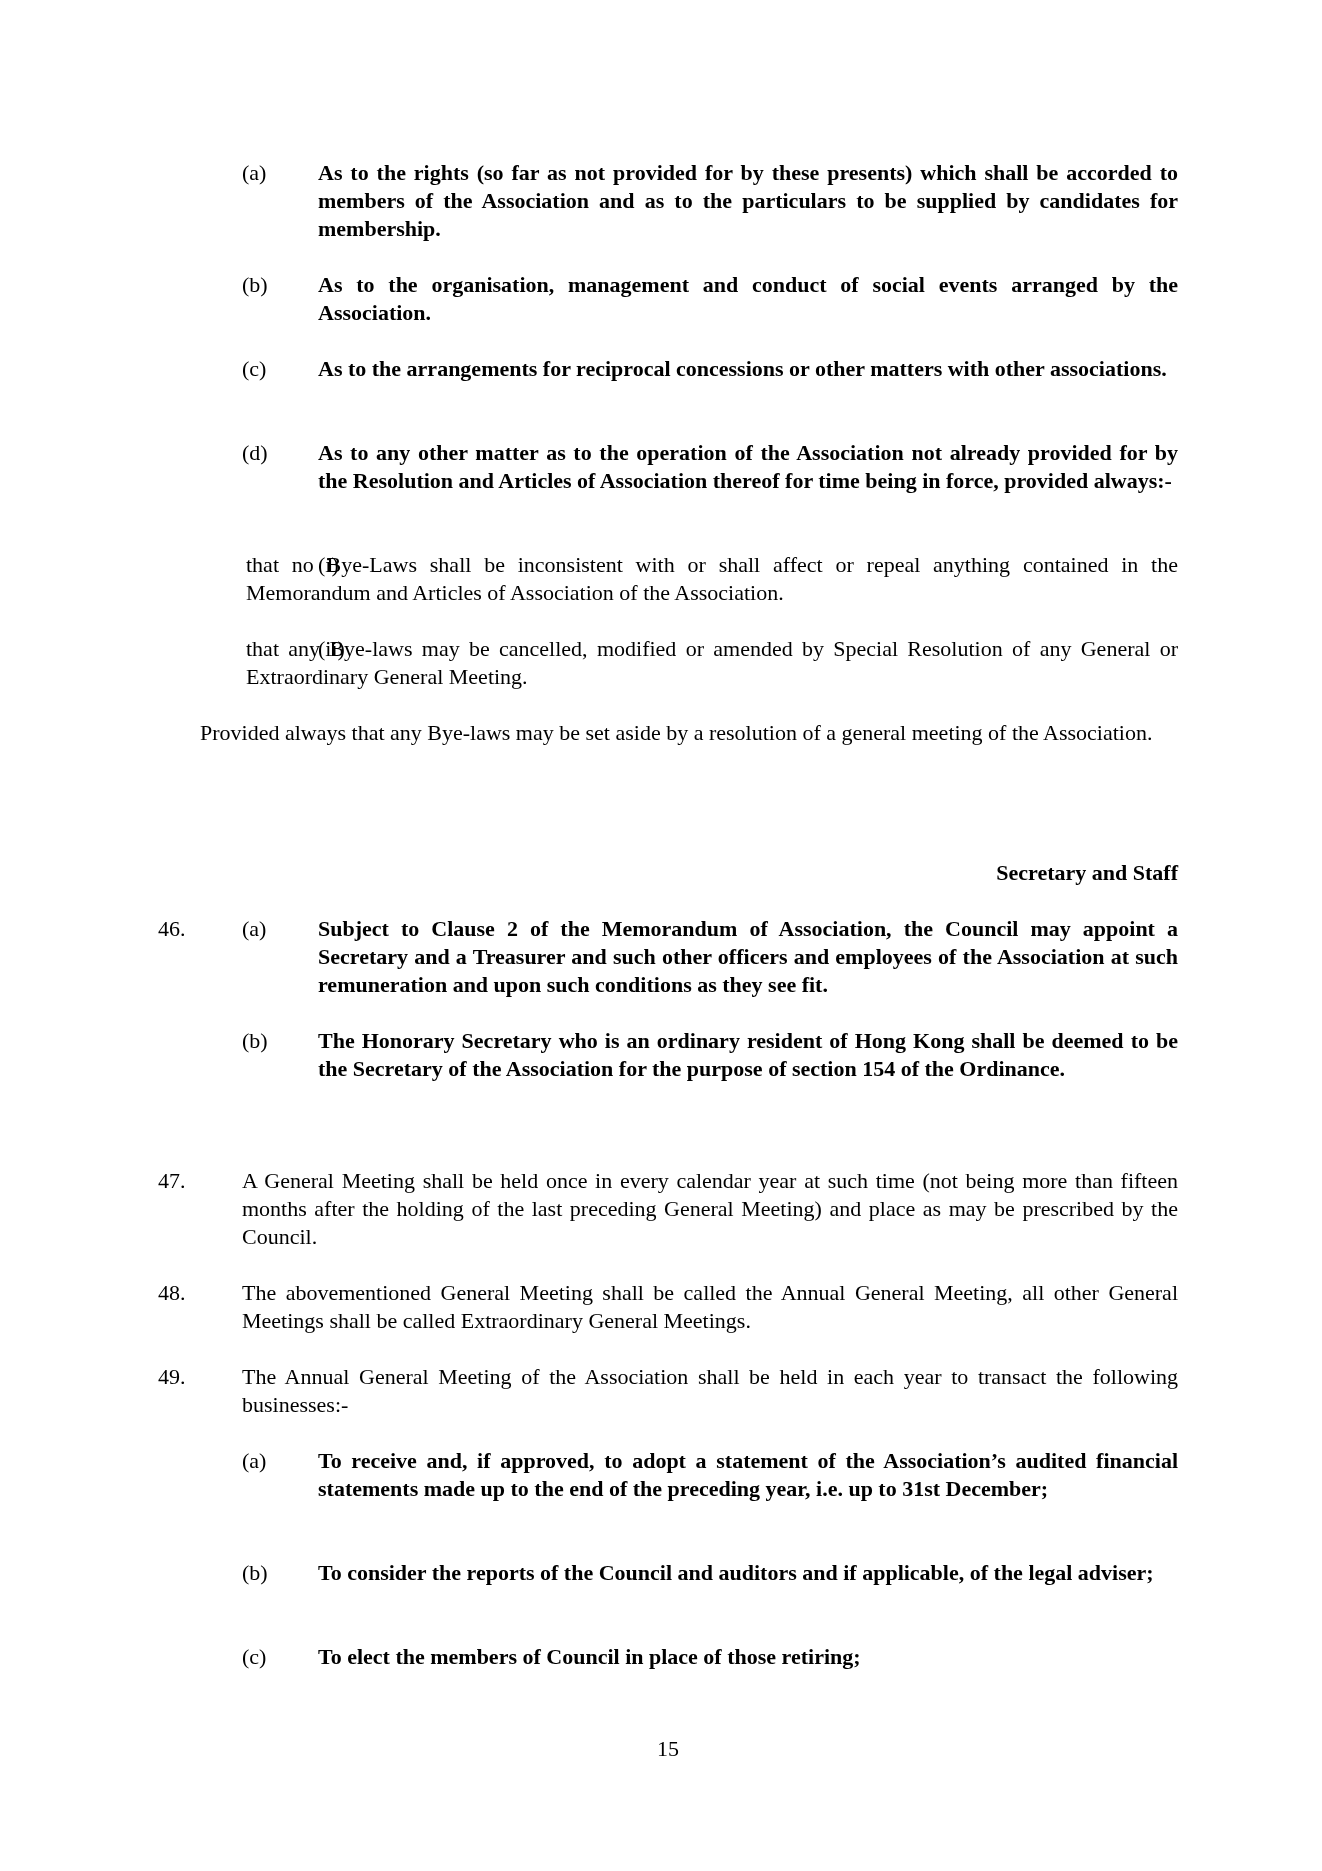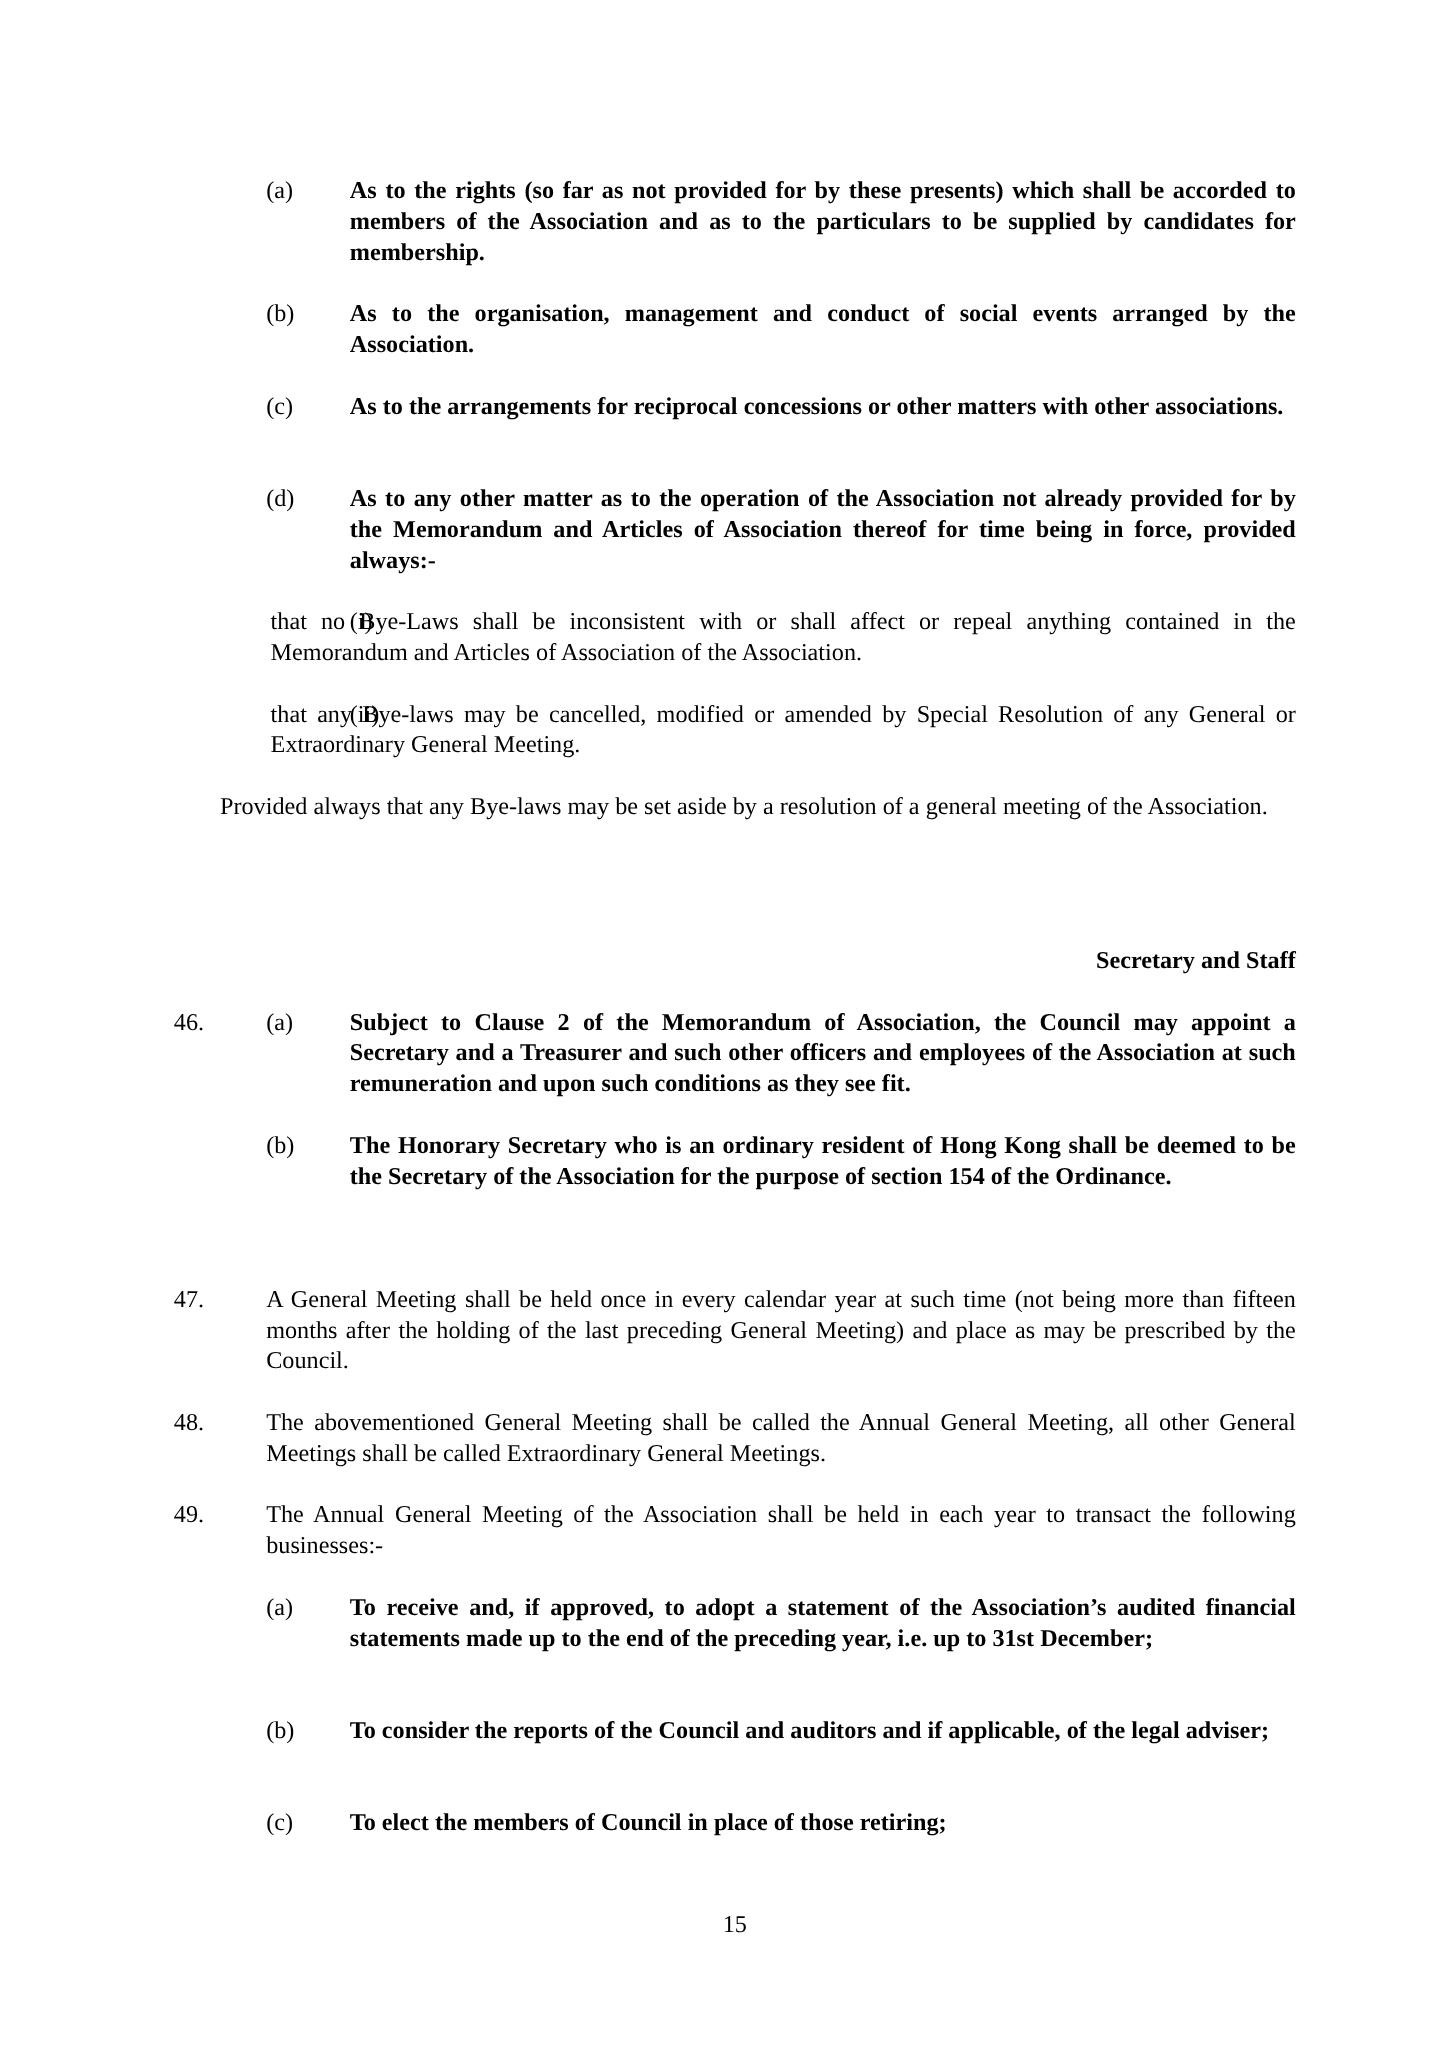--- a/index.html
+++ b/index.html
@@ -62,7 +62,7 @@
 
     <div class="row" style="top:439px">
       <span class="m1">(d)</span>
-      <span class="t1">As to any other matter as to the operation of the Association not already provided for by the Memorandum and Articles of Association thereof for time being in force, provided always:-</span>
+      <span class="t1">As to any other matter as to the operation of the Association not already provided for by the Resolution and Articles of Association thereof for time being in force, provided always:-</span>
     </div>
 
     <div class="row" style="top:551px">

